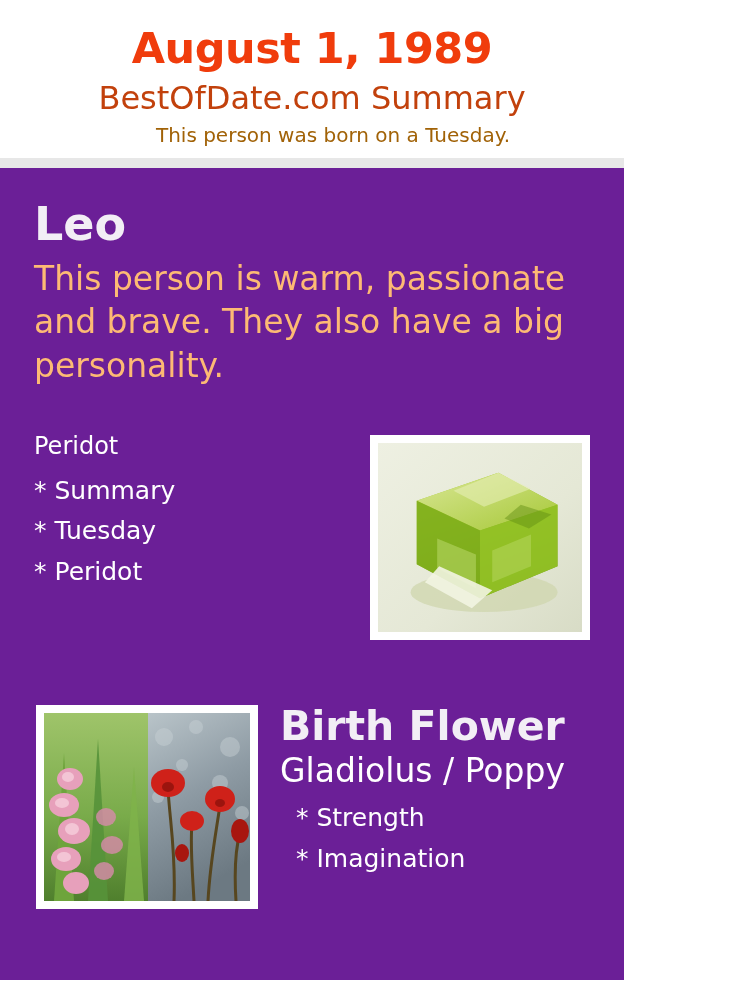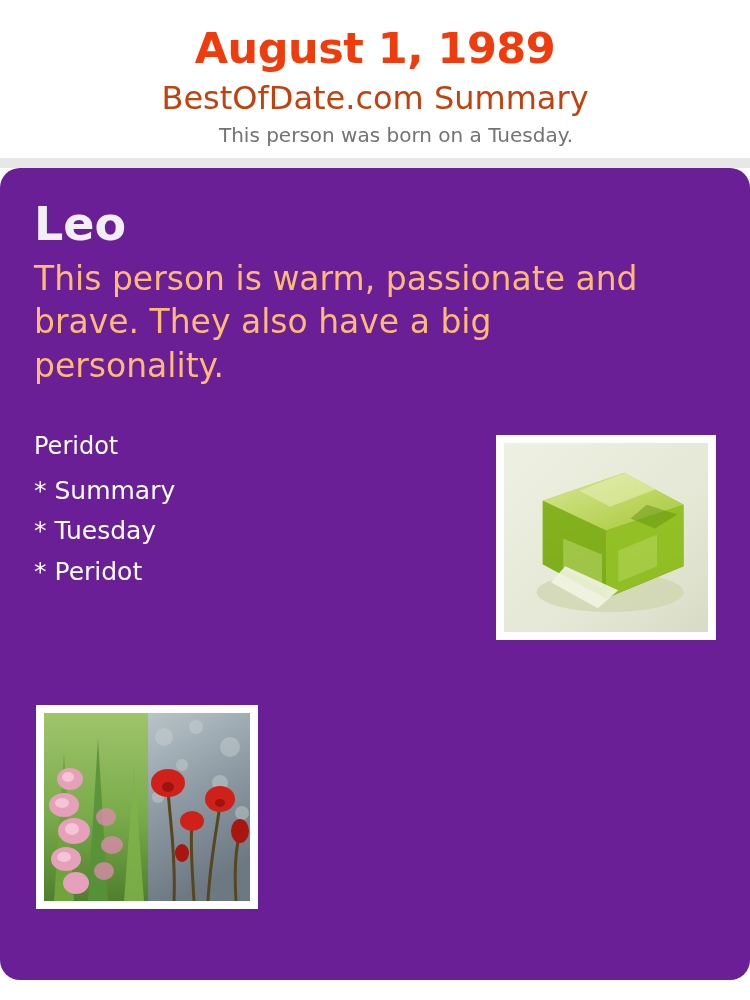--- a/index.html
+++ b/index.html
@@ -14,7 +14,7 @@
     overflow: hidden;
   }
   .page {
-    width: 750px;
+    width: 624px;
     height: 1000px;
     position: relative;
     background: #ffffff;

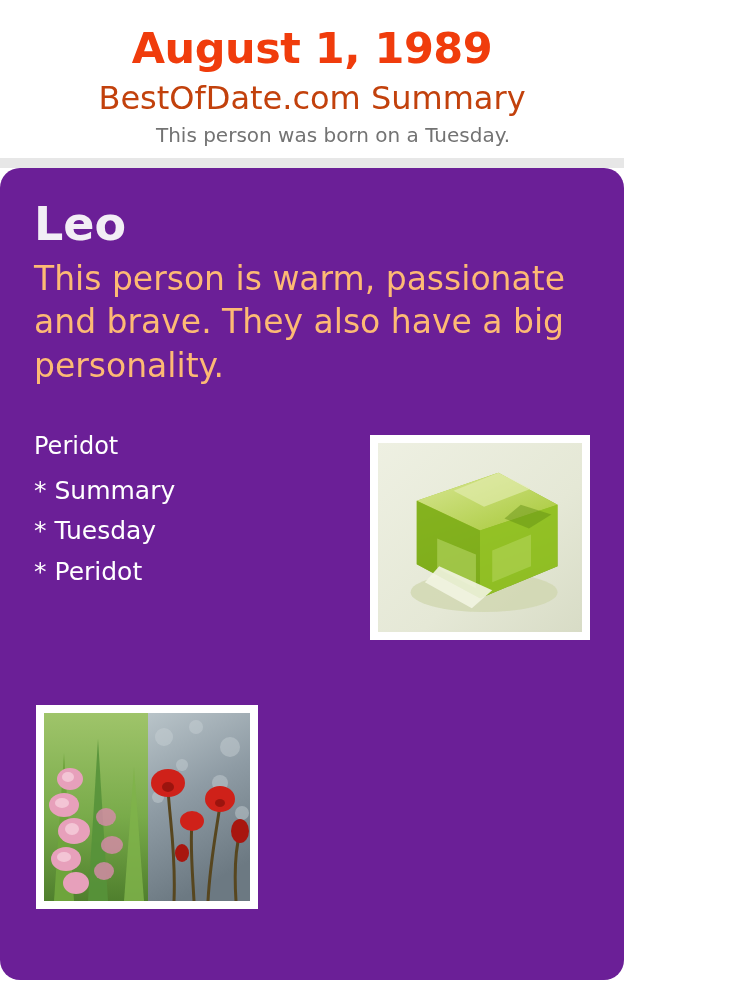--- a/index.html
+++ b/index.html
@@ -42,7 +42,7 @@
     margin: 0 0 8px 0;
   }
   .header-note {
-    color: #737373;
+    color: #a16207;
     font-size: 20px;
     line-height: 1.1;
     margin: 0;

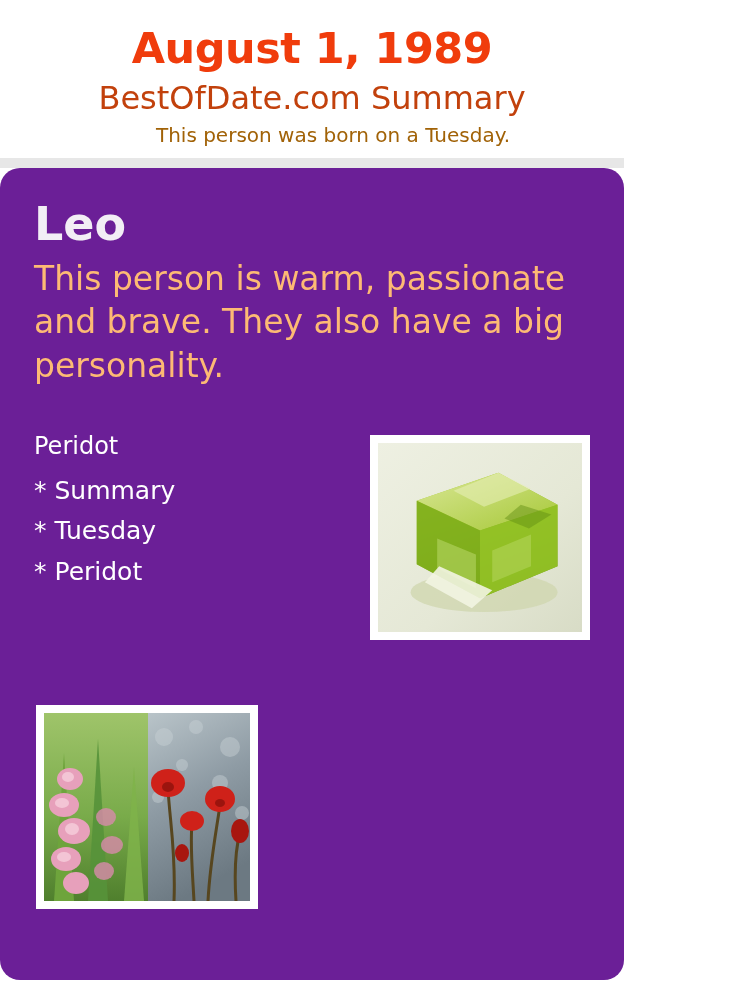--- a/index.html
+++ b/index.html
@@ -63,7 +63,6 @@
     padding: 26px 34px 0 34px;
     position: relative;
     color: #ffffff;
-    border-radius: 20px;
   }
   .sign-name {
     font-size: 46px;

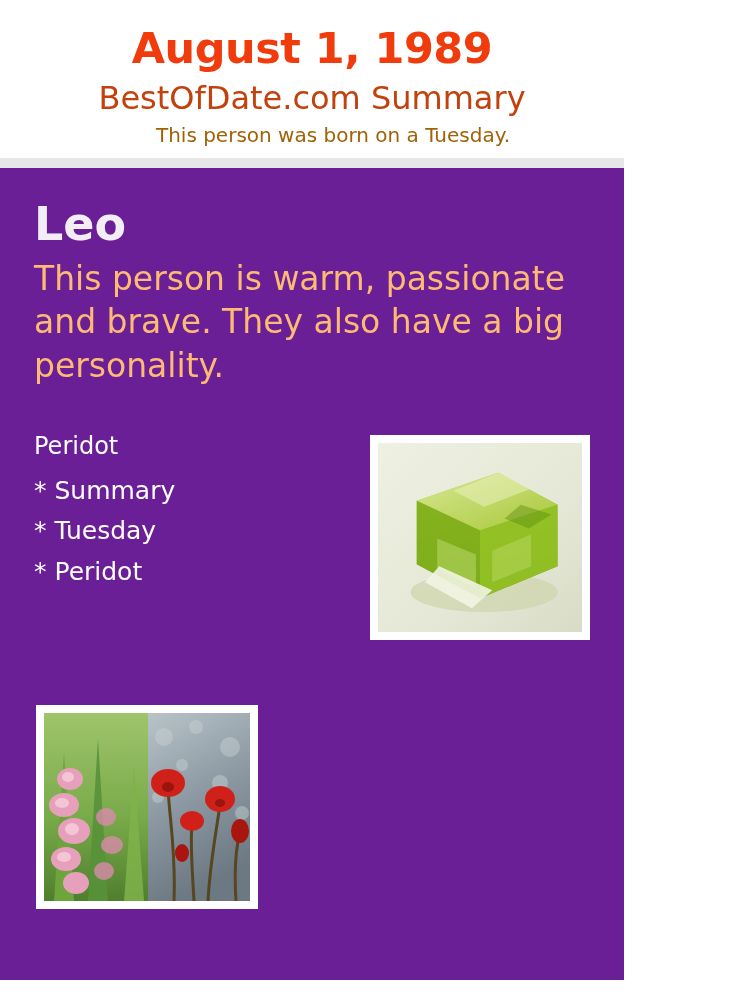--- a/index.html
+++ b/index.html
@@ -294,6 +294,14 @@
         </svg>
       </div>
 
+      <div class="flower-text">
+        <div class="flower-title">Birth Flower</div>
+        <div class="flower-value">Gladiolus / Poppy</div>
+        <div class="flower-bullets">
+          <div class="bullet">* Strength</div>
+          <div class="bullet">* Imagination</div>
+        </div>
+      </div>
     </div>
 
   </div>

